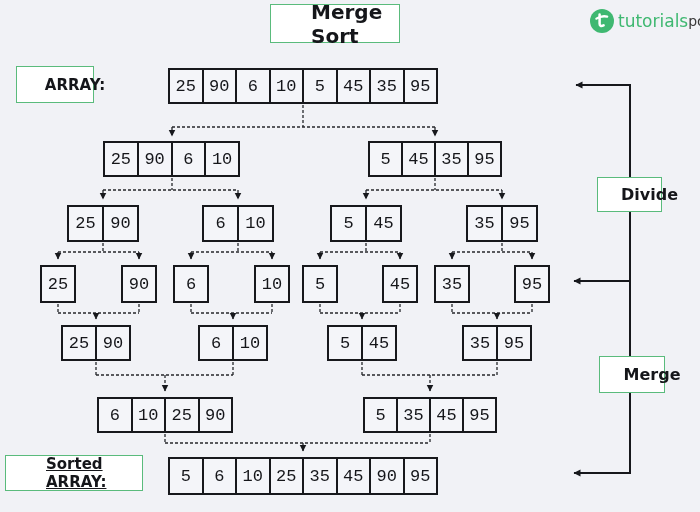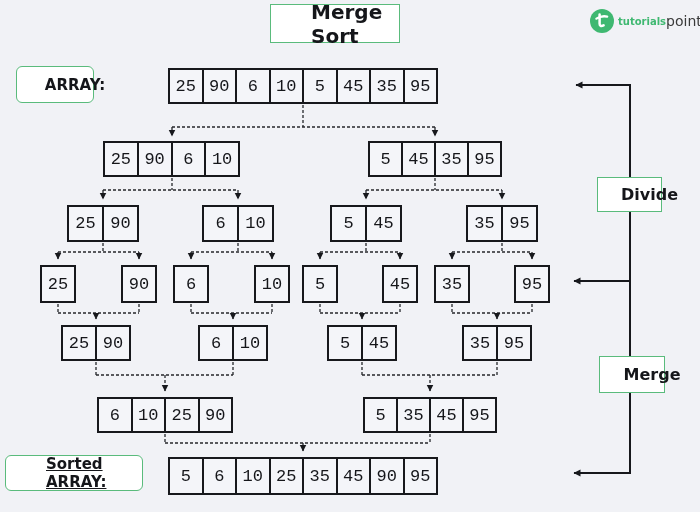--- a/index.html
+++ b/index.html
@@ -19,7 +19,7 @@
   .rowlabel{font-size:15px;border-radius:6px;}
   .sidelabel{font-size:16px;}
   .brand{position:absolute;left:590px;top:9px;display:flex;align-items:center;gap:4px;z-index:3;}
-  .brand-bold{font-weight:bold;color:var(--logo_green);font-size:10px;}
+  .brand-bold{font-weight:normal;color:var(--logo_green);font-size:17px;}
   .brand-light{color:#3a3a3a;font-size:14px;}
 </style>
 </head>

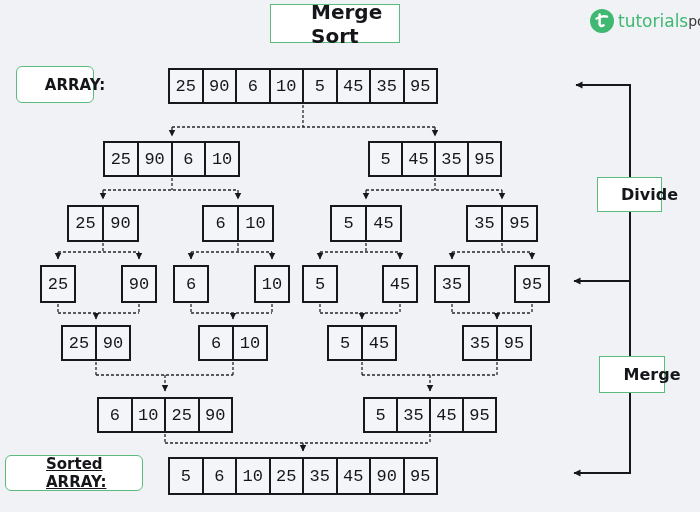--- a/index.html
+++ b/index.html
@@ -16,7 +16,7 @@
   .single{align-items:center;justify-content:center;font-size:17px;}
   .greenbox{position:absolute;background:var(--panel);border:1.5px solid var(--green);display:flex;align-items:center;justify-content:center;font-weight:bold;box-sizing:border-box;z-index:3;color:var(--text);padding-left:40px;}
   .title{font-size:20px;}
-  .rowlabel{font-size:15px;border-radius:6px;}
+  .rowlabel{font-size:15px;}
   .sidelabel{font-size:16px;}
   .brand{position:absolute;left:590px;top:9px;display:flex;align-items:center;gap:4px;z-index:3;}
   .brand-bold{font-weight:normal;color:var(--logo_green);font-size:17px;}

